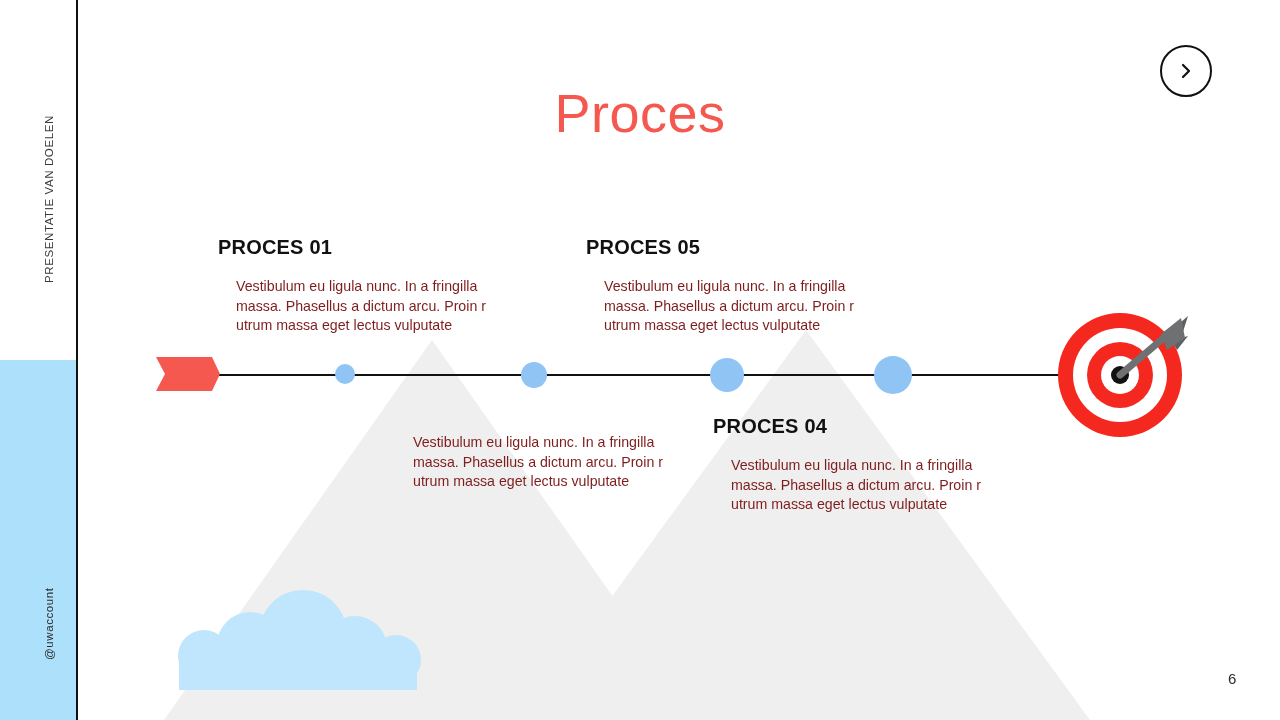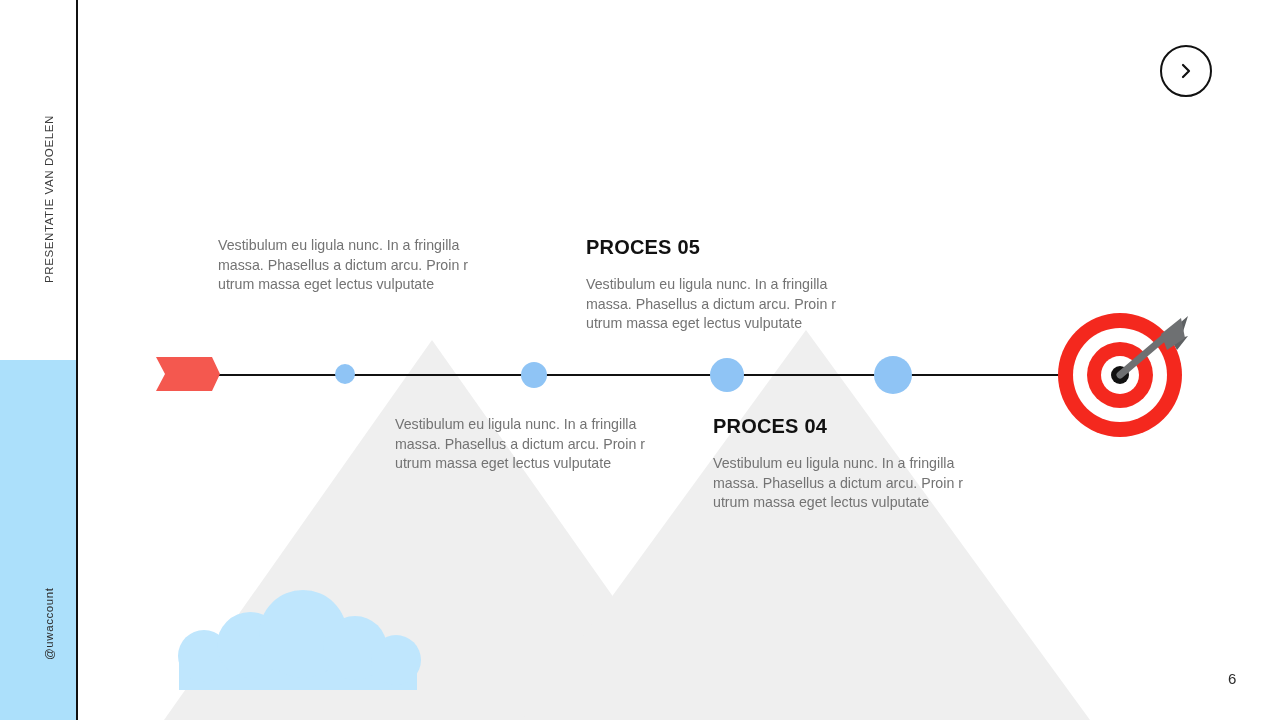--- a/index.html
+++ b/index.html
@@ -183,6 +183,7 @@
   <div class="rail-label rail-label-top">PRESENTATIE VAN DOELEN</div>
   <div class="rail-label rail-label-bottom">@uwaccount</div>
 
+  <div class="title">Proces</div>
 
   <div class="next-btn">
     <svg width="18" height="18" viewBox="0 0 18 18">

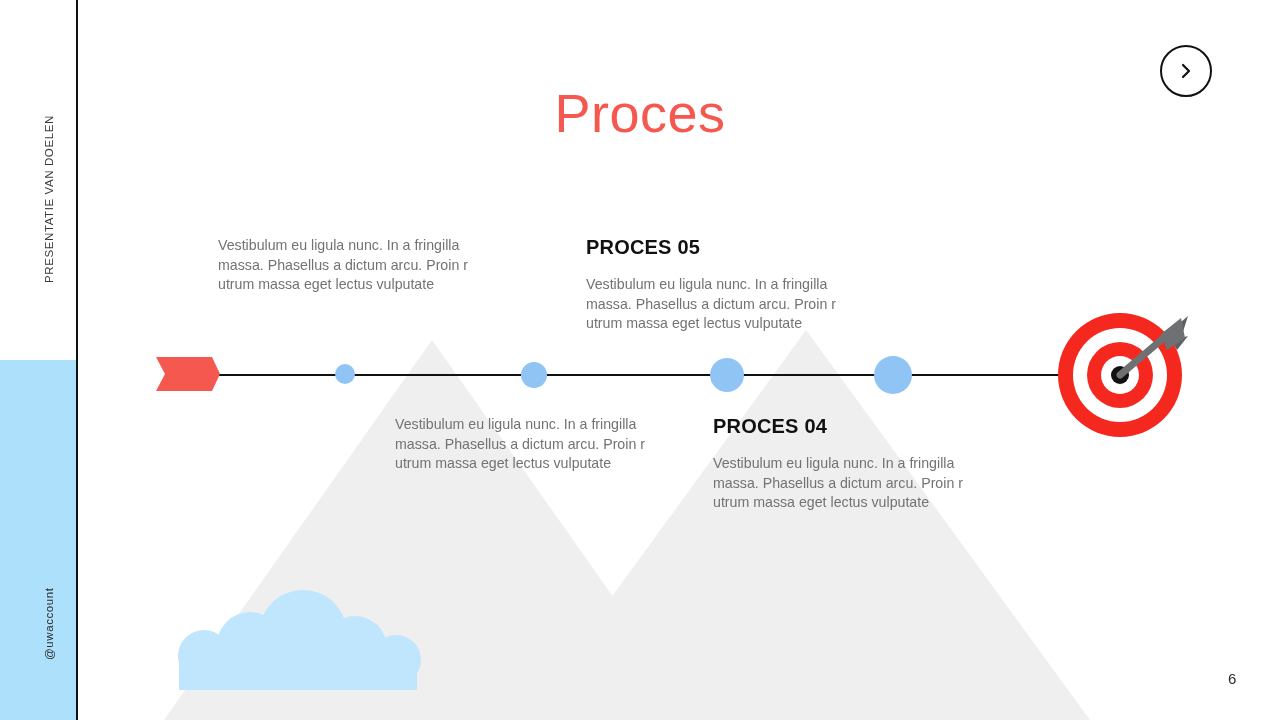--- a/index.html
+++ b/index.html
@@ -216,6 +216,7 @@
   </svg>
 
   <div class="proc proc-01">
+    <div class="proc-title">PROCES 01</div>
     <div class="proc-body">Vestibulum eu ligula nunc. In a fringilla massa. Phasellus a dictum arcu. Proin r utrum massa eget lectus vulputate</div>
   </div>
 

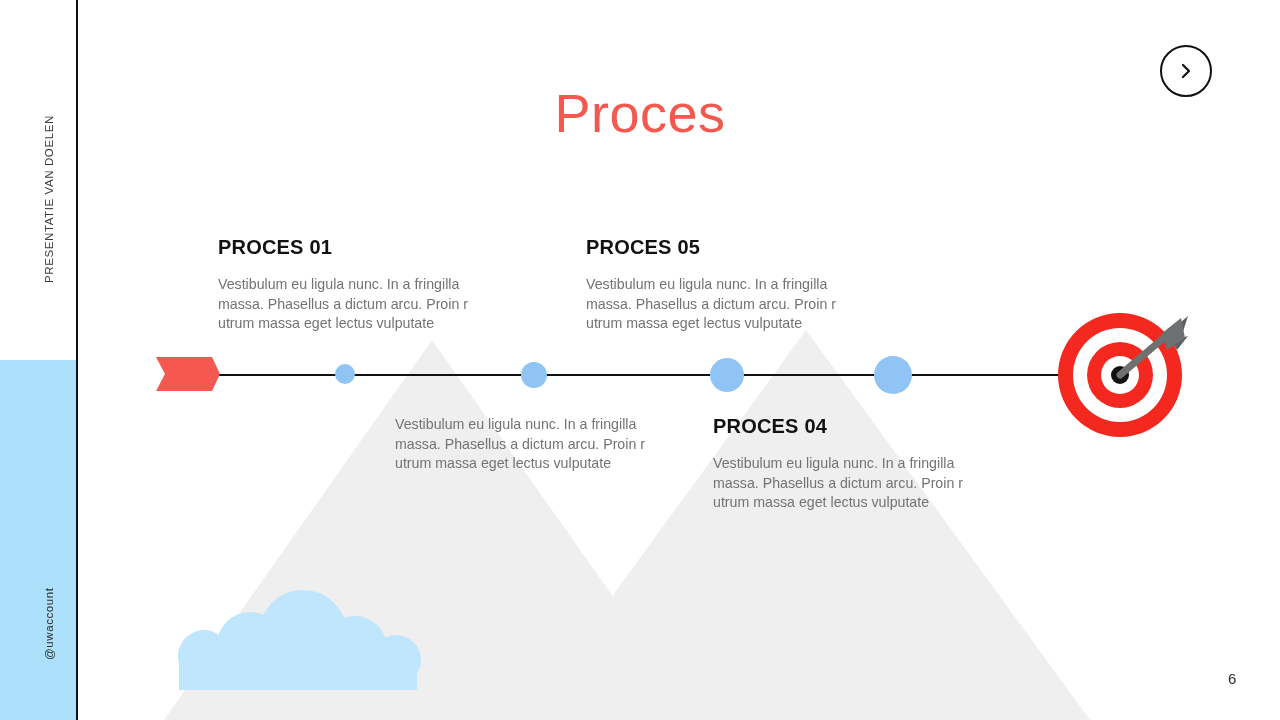--- a/index.html
+++ b/index.html
@@ -140,8 +140,8 @@
   .proc-body {
     font-size: 14.2px;
     line-height: 19.5px;
-    color: #737373;
-    margin: 0;
+    color: #7f1d1d;
+    margin: 18px;
     font-family: "Liberation Sans", sans-serif;
   }
 

